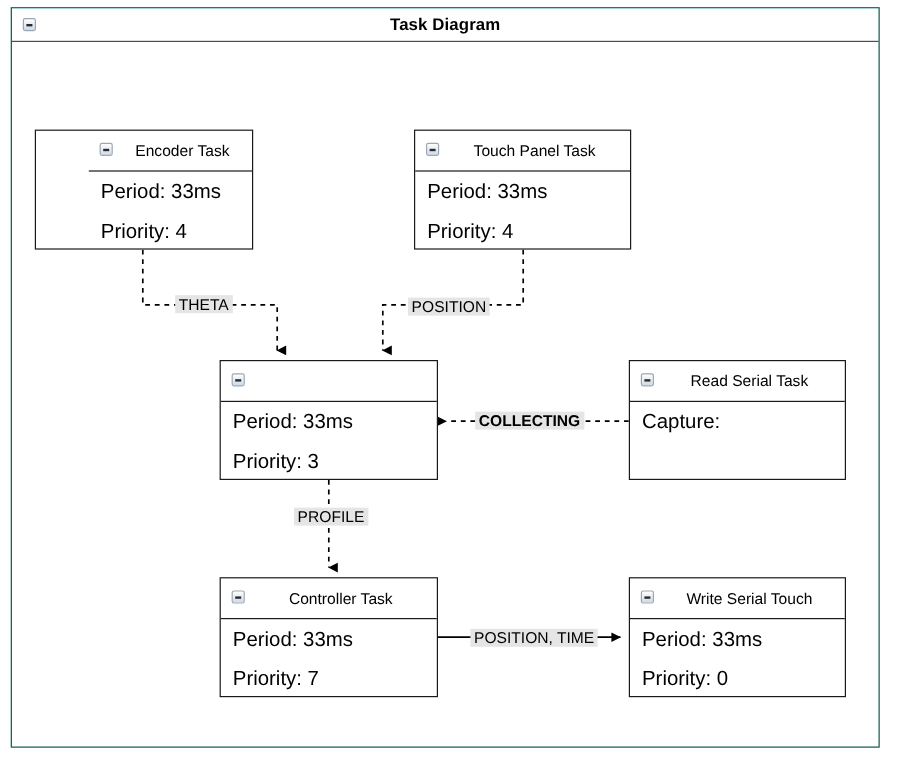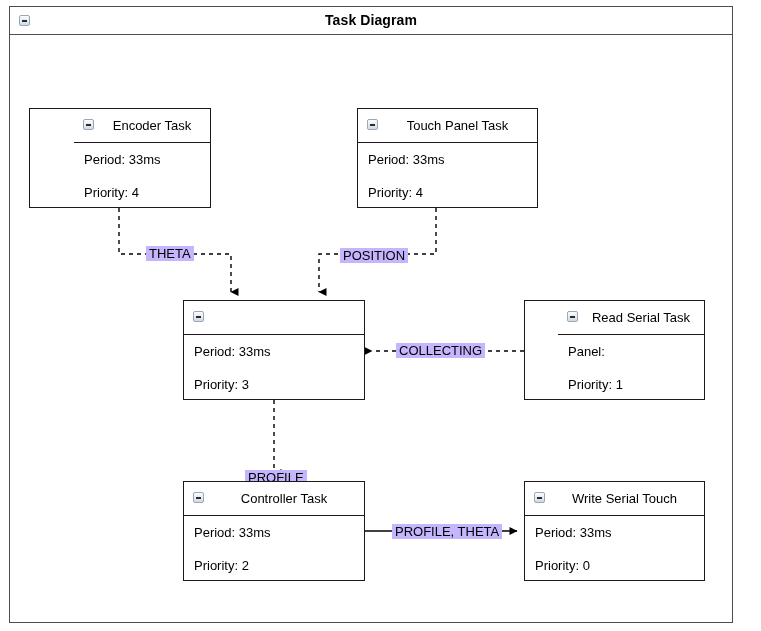--- a/index.html
+++ b/index.html
@@ -200,7 +200,7 @@
     <div class="node-row">Priority: 4</div>
   </div>
 
-  <div class="node" style="left:345px; top:108px; width:181px; height:100px;margin-left:12px;">
+  <div class="node" style="left:345px; top:108px; width:181px; height:100px;">
     <div class="node-header">
       <span class="collapse-icon"></span>
       <div class="node-title">Touch Panel Task</div>

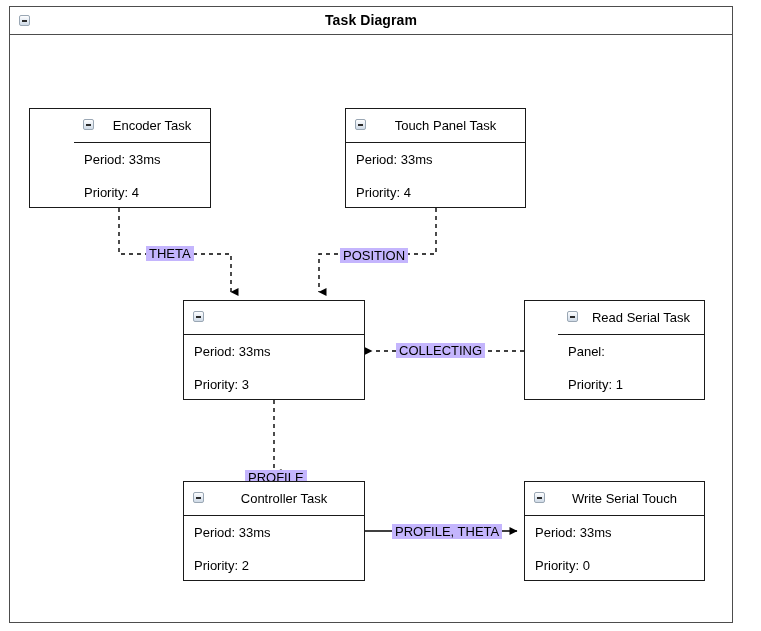--- a/index.html
+++ b/index.html
@@ -119,7 +119,7 @@
   .node-row {
     position: relative;
     height: 33px;
-    font-size: 13px;
+    font-size: 17px;
     line-height: 33px;
     padding-left: 10px;
     white-space: nowrap;

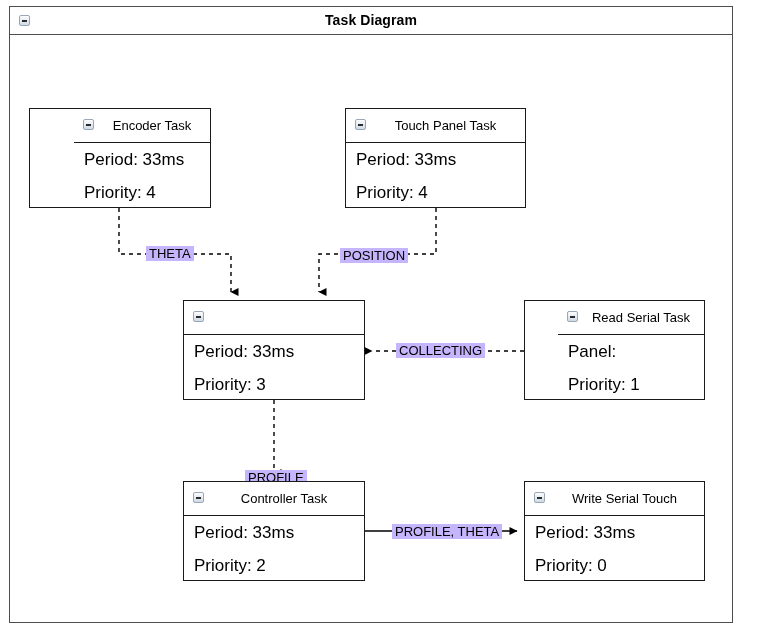--- a/index.html
+++ b/index.html
@@ -140,7 +140,7 @@
     position: absolute;
     font-size: 13px;
     line-height: 15px;
-    background: #c4b5fd;
+    background: #e5e5e5;
     padding: 0 3px;
     white-space: nowrap;
     z-index: 4;

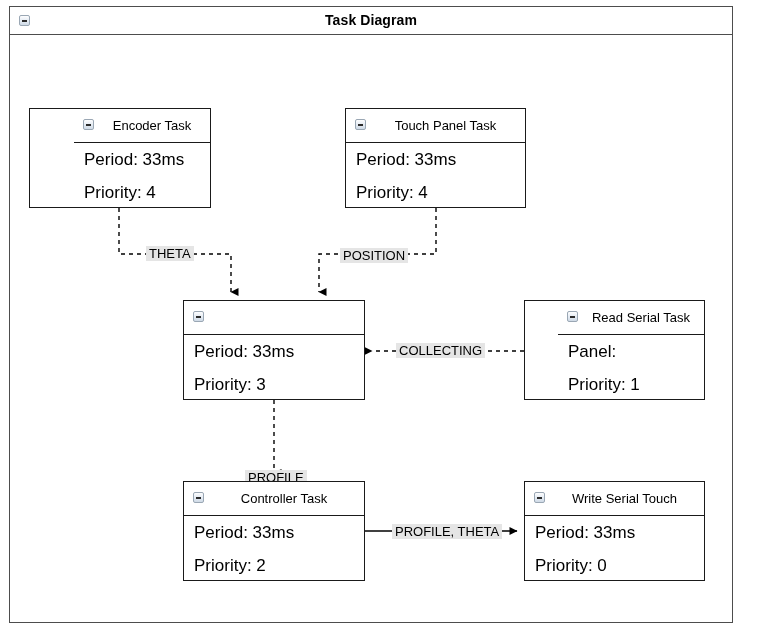--- a/index.html
+++ b/index.html
@@ -217,7 +217,7 @@
     <div class="node-row">Priority: 3</div>
   </div>
 
-  <div class="node" style="left:524px; top:300px; width:181px; height:100px;padding-left:33px;">
+  <div class="node" style="left:524px; top:300px; width:181px; height:100px;">
     <div class="node-header">
       <span class="collapse-icon"></span>
       <div class="node-title">Read Serial Task</div>

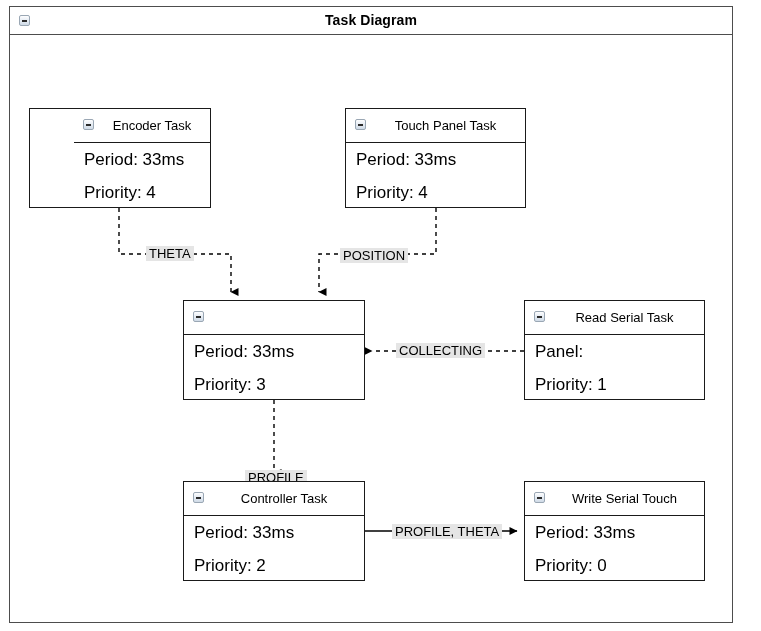--- a/index.html
+++ b/index.html
@@ -187,7 +187,7 @@
 
   <div class="edge-label" style="left:146px; top:246px;">THETA</div>
   <div class="edge-label" style="left:340px; top:248px;">POSITION</div>
-  <div class="edge-label" style="left:396px; top:343px;">COLLECTING</div>
+  <div class="edge-label" style="left:396px; top:343px;font-weight:bold;">COLLECTING</div>
   <div class="edge-label" style="left:245px; top:423px;margin-top:47px;">PROFILE</div>
   <div class="edge-label" style="left:392px; top:524px;">PROFILE, THETA</div>
 

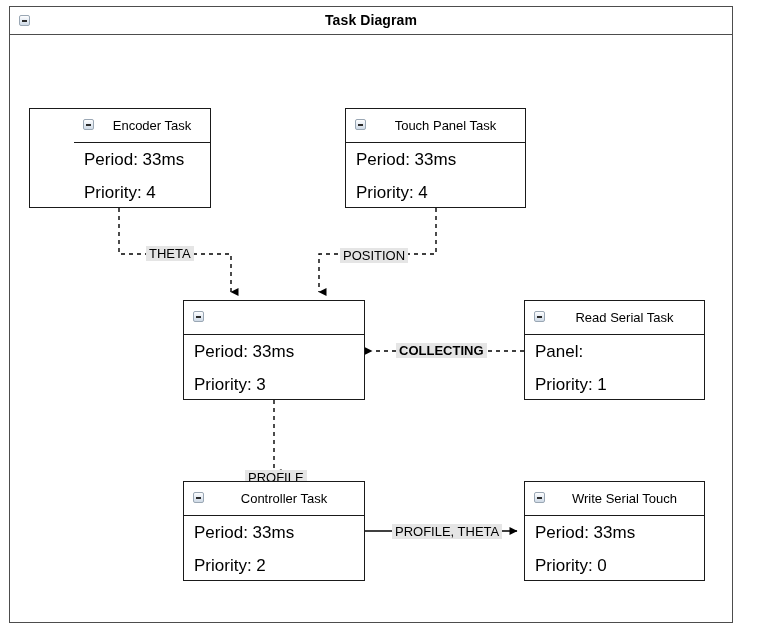--- a/index.html
+++ b/index.html
@@ -222,7 +222,7 @@
       <span class="collapse-icon"></span>
       <div class="node-title">Read Serial Task</div>
     </div>
-    <div class="node-row">Panel:</div>
+    <div class="node-row">Capture:</div>
     <div class="node-row">Priority: 1</div>
   </div>
 

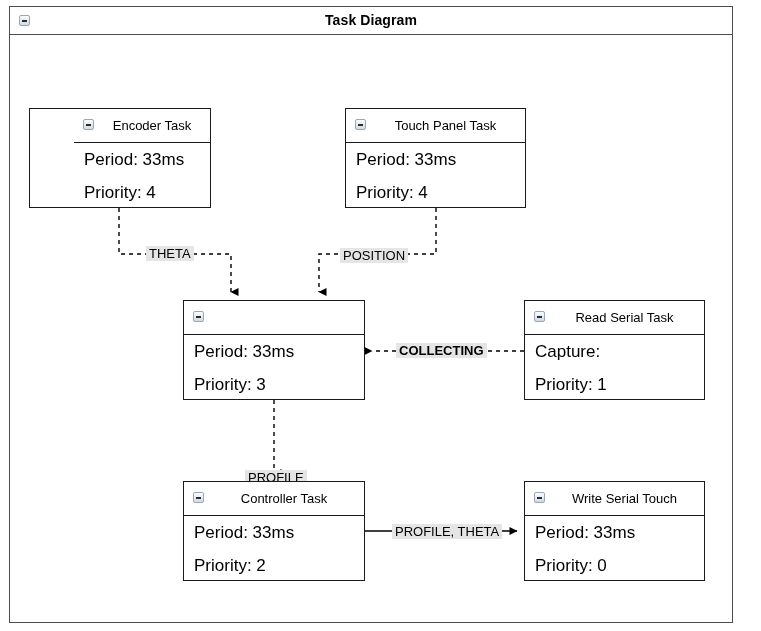--- a/index.html
+++ b/index.html
@@ -223,7 +223,6 @@
       <div class="node-title">Read Serial Task</div>
     </div>
     <div class="node-row">Capture:</div>
-    <div class="node-row">Priority: 1</div>
   </div>
 
   <div class="node" style="left:183px; top:481px; width:182px; height:100px;">

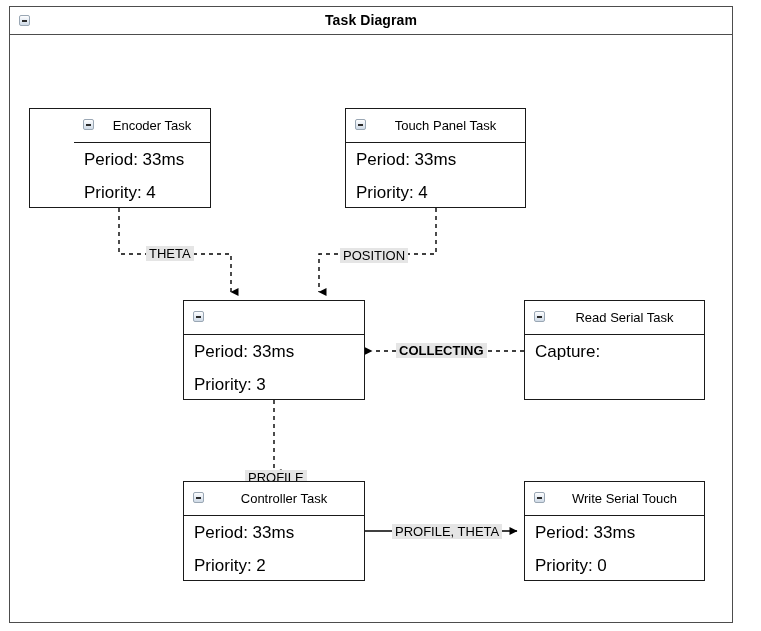--- a/index.html
+++ b/index.html
@@ -188,7 +188,7 @@
   <div class="edge-label" style="left:146px; top:246px;">THETA</div>
   <div class="edge-label" style="left:340px; top:248px;">POSITION</div>
   <div class="edge-label" style="left:396px; top:343px;font-weight:bold;">COLLECTING</div>
-  <div class="edge-label" style="left:245px; top:423px;margin-top:47px;">PROFILE</div>
+  <div class="edge-label" style="left:245px; top:423px;">PROFILE</div>
   <div class="edge-label" style="left:392px; top:524px;">PROFILE, THETA</div>
 
   <div class="node" style="left:29px; top:108px; width:182px; height:100px;padding-left:44px;">

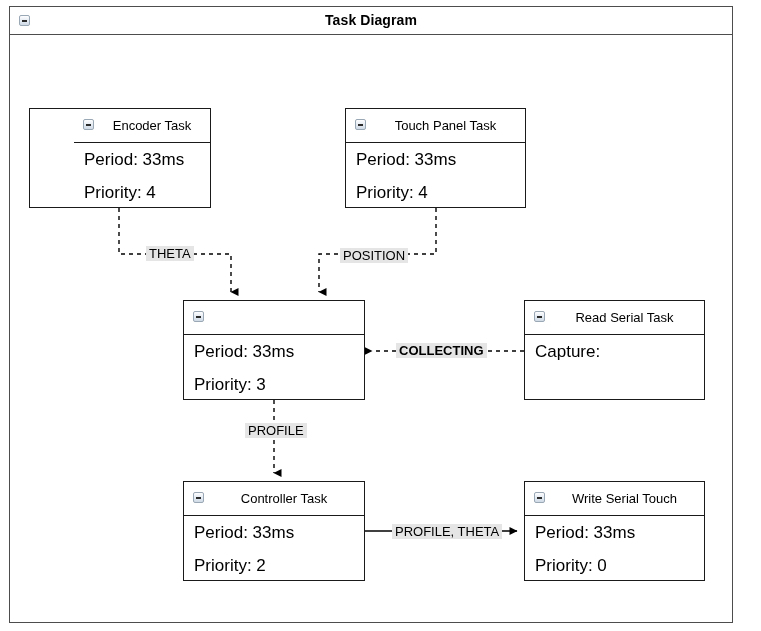--- a/index.html
+++ b/index.html
@@ -189,7 +189,7 @@
   <div class="edge-label" style="left:340px; top:248px;">POSITION</div>
   <div class="edge-label" style="left:396px; top:343px;font-weight:bold;">COLLECTING</div>
   <div class="edge-label" style="left:245px; top:423px;">PROFILE</div>
-  <div class="edge-label" style="left:392px; top:524px;">PROFILE, THETA</div>
+  <div class="edge-label" style="left:392px; top:524px;">POSITION, TIME</div>
 
   <div class="node" style="left:29px; top:108px; width:182px; height:100px;padding-left:44px;">
     <div class="node-header">

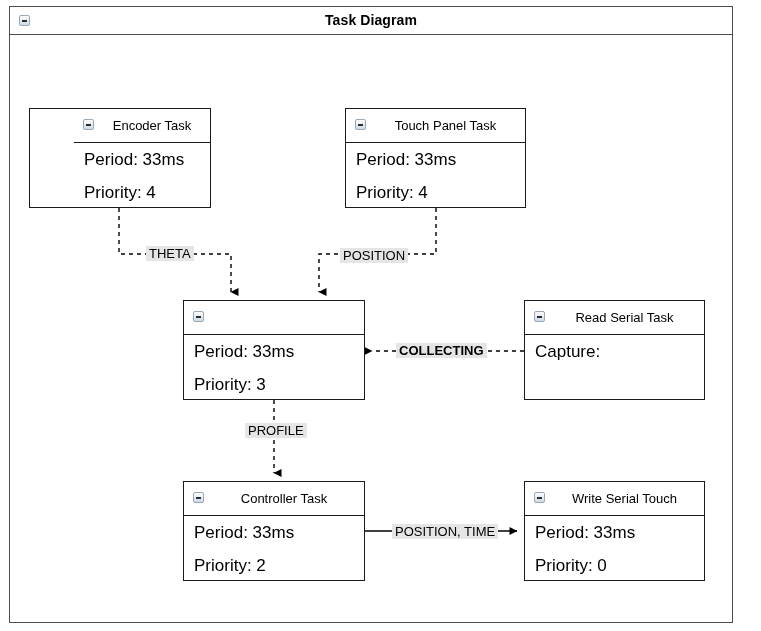--- a/index.html
+++ b/index.html
@@ -231,7 +231,7 @@
       <div class="node-title">Controller Task</div>
     </div>
     <div class="node-row">Period: 33ms</div>
-    <div class="node-row">Priority: 2</div>
+    <div class="node-row">Priority: 7</div>
   </div>
 
   <div class="node" style="left:524px; top:481px; width:181px; height:100px;">

